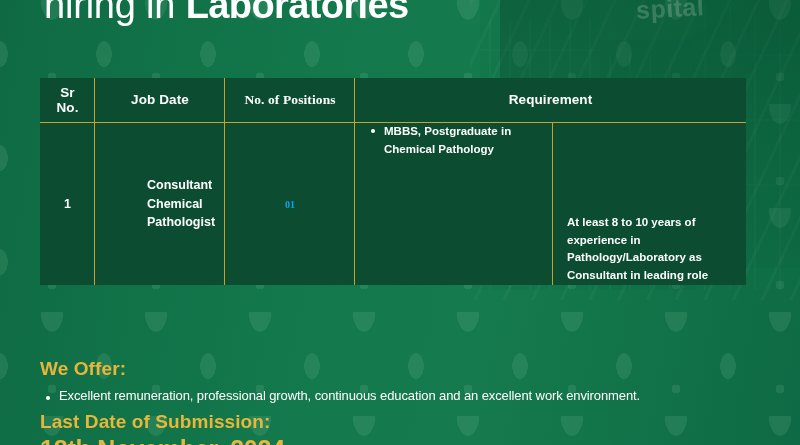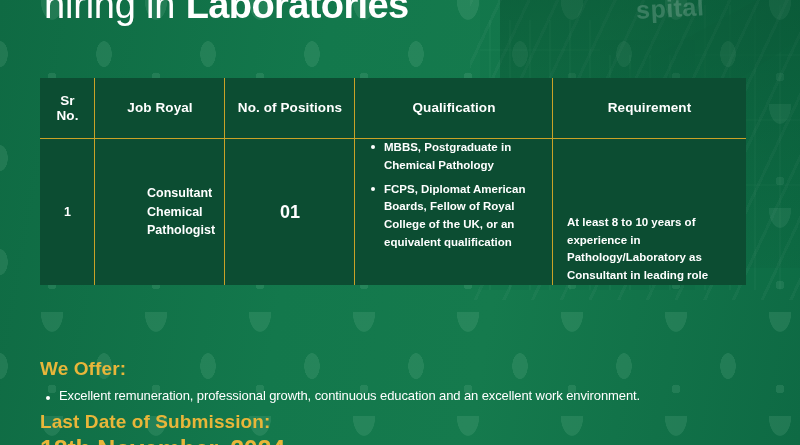--- a/index.html
+++ b/index.html
@@ -64,7 +64,7 @@
     display:flex; flex-direction:column;
   }
   .thead{
-    height:61px; display:flex; position:relative;
+    height:45px; display:flex; position:relative;
     border-bottom:1.5px solid #C9A227;
   }
   .tbody{ flex:1; display:flex; position:relative; }

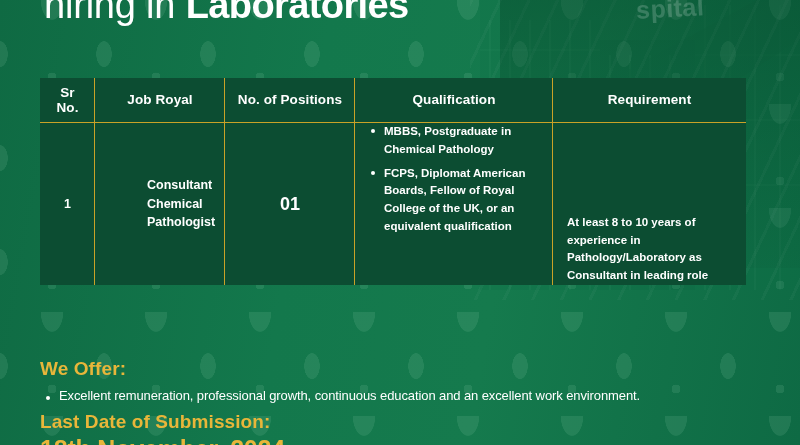--- a/index.html
+++ b/index.html
@@ -196,7 +196,7 @@
       <div class="vline"></div>
     </div>
     <div class="cell c2">
-      <span>Job Royal</span>
+      <span>Job Date</span>
       <div class="vline"></div>
     </div>
     <div class="cell c3">

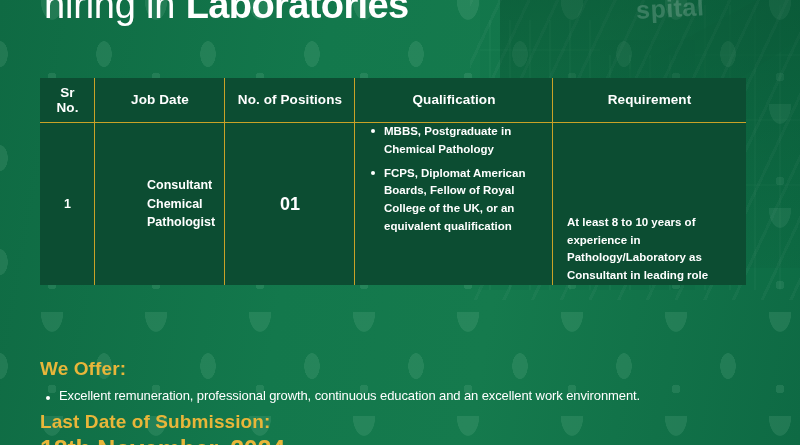--- a/index.html
+++ b/index.html
@@ -83,7 +83,7 @@
   
   .c1{ width:55px; }
   .c2{ width:130px; }
-  .c3{ width:130px; }
+  .c3{ width:130px;font-family:Liberation Serif, serif; }
   .c4{ width:198px; }
   .c5{ flex:1; }
 

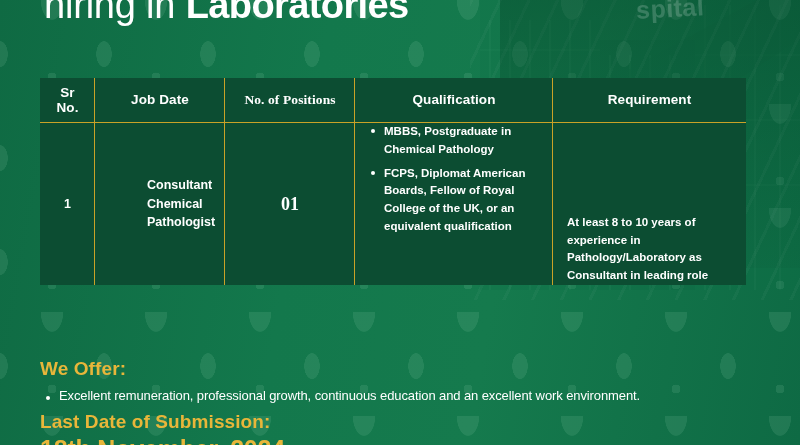--- a/index.html
+++ b/index.html
@@ -203,10 +203,6 @@
       <span>No. of Positions</span>
       <div class="vline"></div>
     </div>
-    <div class="cell c4">
-      <span>Qualification</span>
-      <div class="vline"></div>
-    </div>
     <div class="cell c5">
       <span>Requirement</span>
     </div>

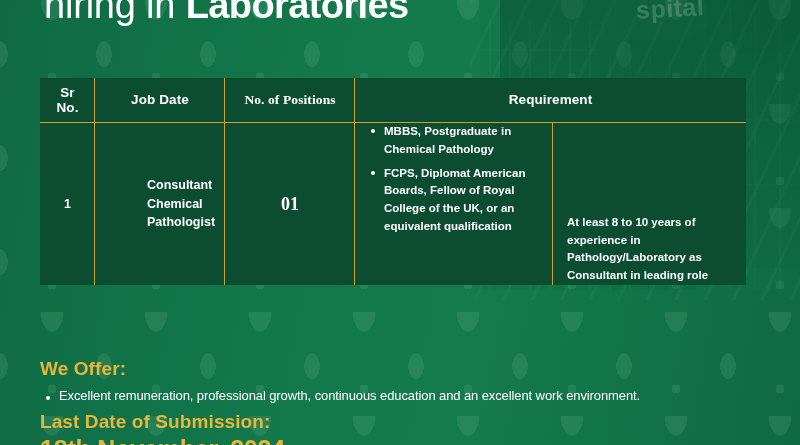--- a/index.html
+++ b/index.html
@@ -224,7 +224,6 @@
     <div class="cell c4">
       <ul class="qual-list">
         <li>MBBS, Postgraduate in Chemical Pathology</li>
-        <li>FCPS, Diplomat American Boards, Fellow of Royal College of the UK, or an equivalent qualification</li>
       </ul>
       <div class="vline"></div>
     </div>

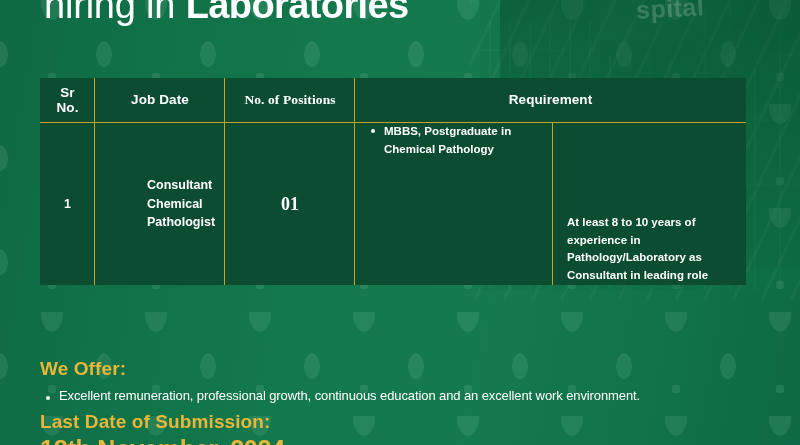--- a/index.html
+++ b/index.html
@@ -94,7 +94,7 @@
     color:#fff; font-size:12.5px; font-weight:bold; line-height:1.5;margin-left:38px;
   }
   .tbody .c3{ justify-content:center; }
-  .tbody .c3 span{ color:#ffffff; font-size:18px; font-weight:bold; }
+  .tbody .c3 span{ color:#0ea5e9; font-size:10px; font-weight:bold; }
   .tbody .c4{ padding:0 10px 0 16px; align-items:flex-start; }
   .tbody .c5{ padding:0 14px 0 14px; align-items:flex-end; }
   .tbody .c5 span{

